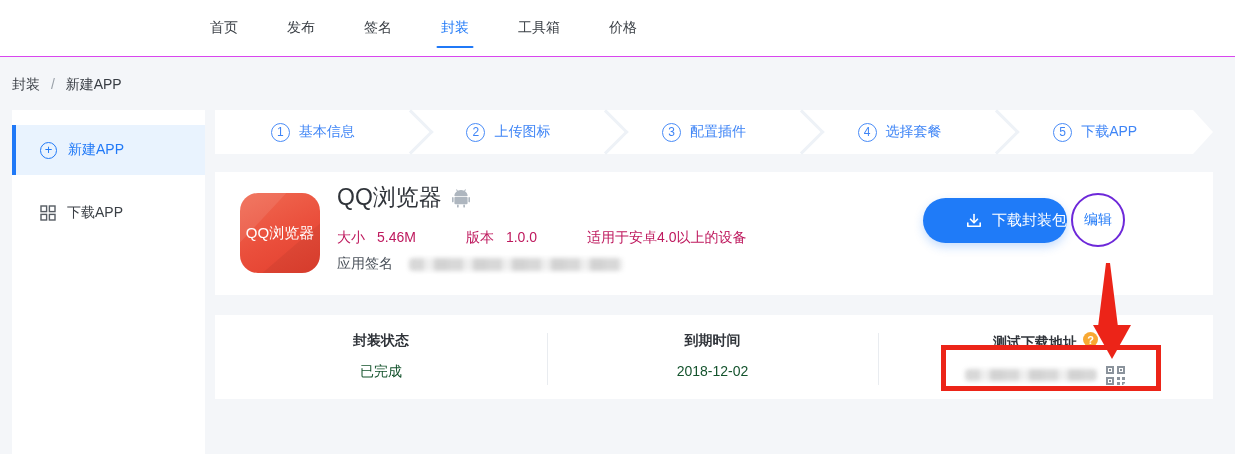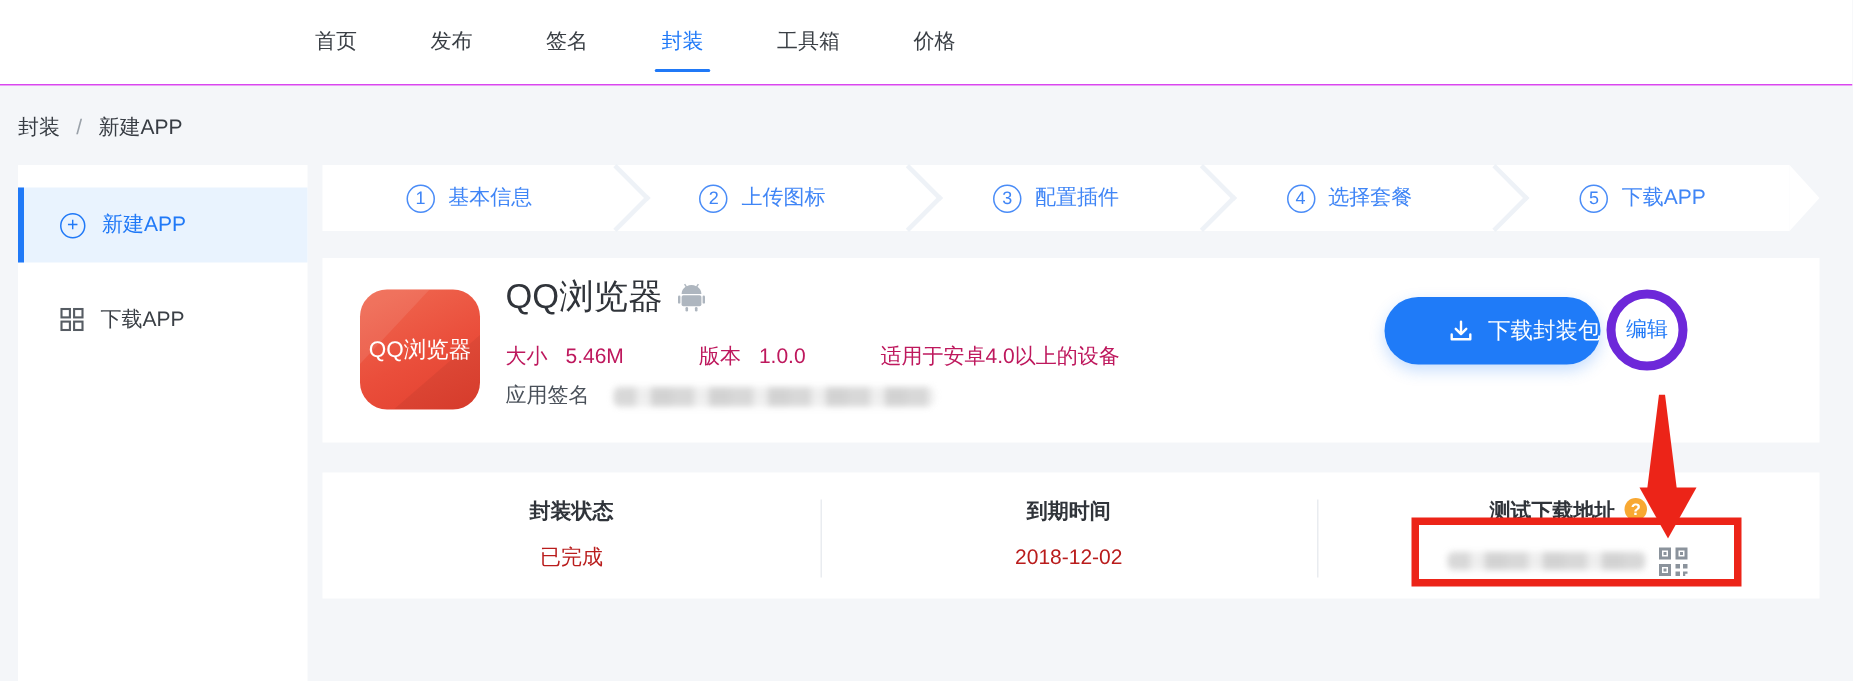--- a/index.html
+++ b/index.html
@@ -78,7 +78,7 @@
     box-shadow:0 4px 10px rgba(31,123,248,.25); font-family:inherit; }
   .btn-circle { position:absolute; top:21px; width:54px; height:54px; border-radius:50%;
     background:#fff; font-size:14px; cursor:pointer; font-family:inherit; }
-  .btn-edit { left:856px; border:6px solid #6d28d9; color:#2079f7; }
+  .btn-edit { left:856px; border:2px solid #6d28d9; color:#2079f7; }
   .btn-renew { left:919px; border:1px solid #f2827c; color:#f05a52; }
 
   

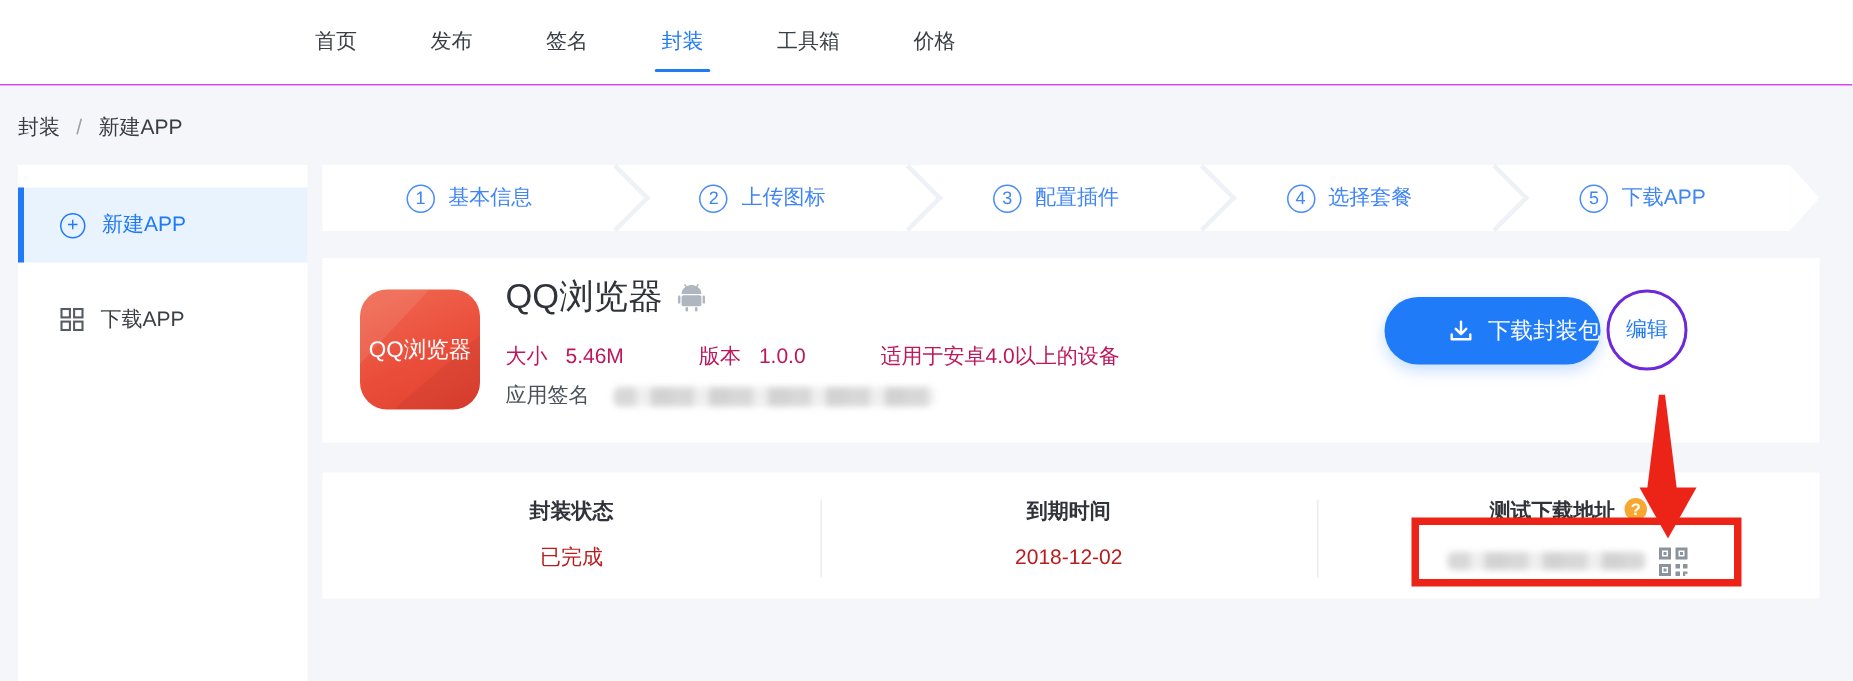--- a/index.html
+++ b/index.html
@@ -89,7 +89,7 @@
   .scol + .scol::before { content:''; position:absolute; left:0; top:18px; bottom:14px; width:1px;
     background:#e9ecf0; }
   .col-title { font-size:14px; font-weight:bold; color:#30343a; }
-  .col-value { margin-top:13px; font-size:14px; color:#b91c1c; }
+  .col-value { margin-top:13px; font-size:14px; color:#14532d; }
   .help-badge { display:inline-flex; align-items:center; justify-content:center; width:15px;
     height:15px; border-radius:50%; background:#f8a832; color:#fff; font-size:11px; font-weight:bold;
     margin-left:6px; vertical-align:3px; cursor:pointer; }

